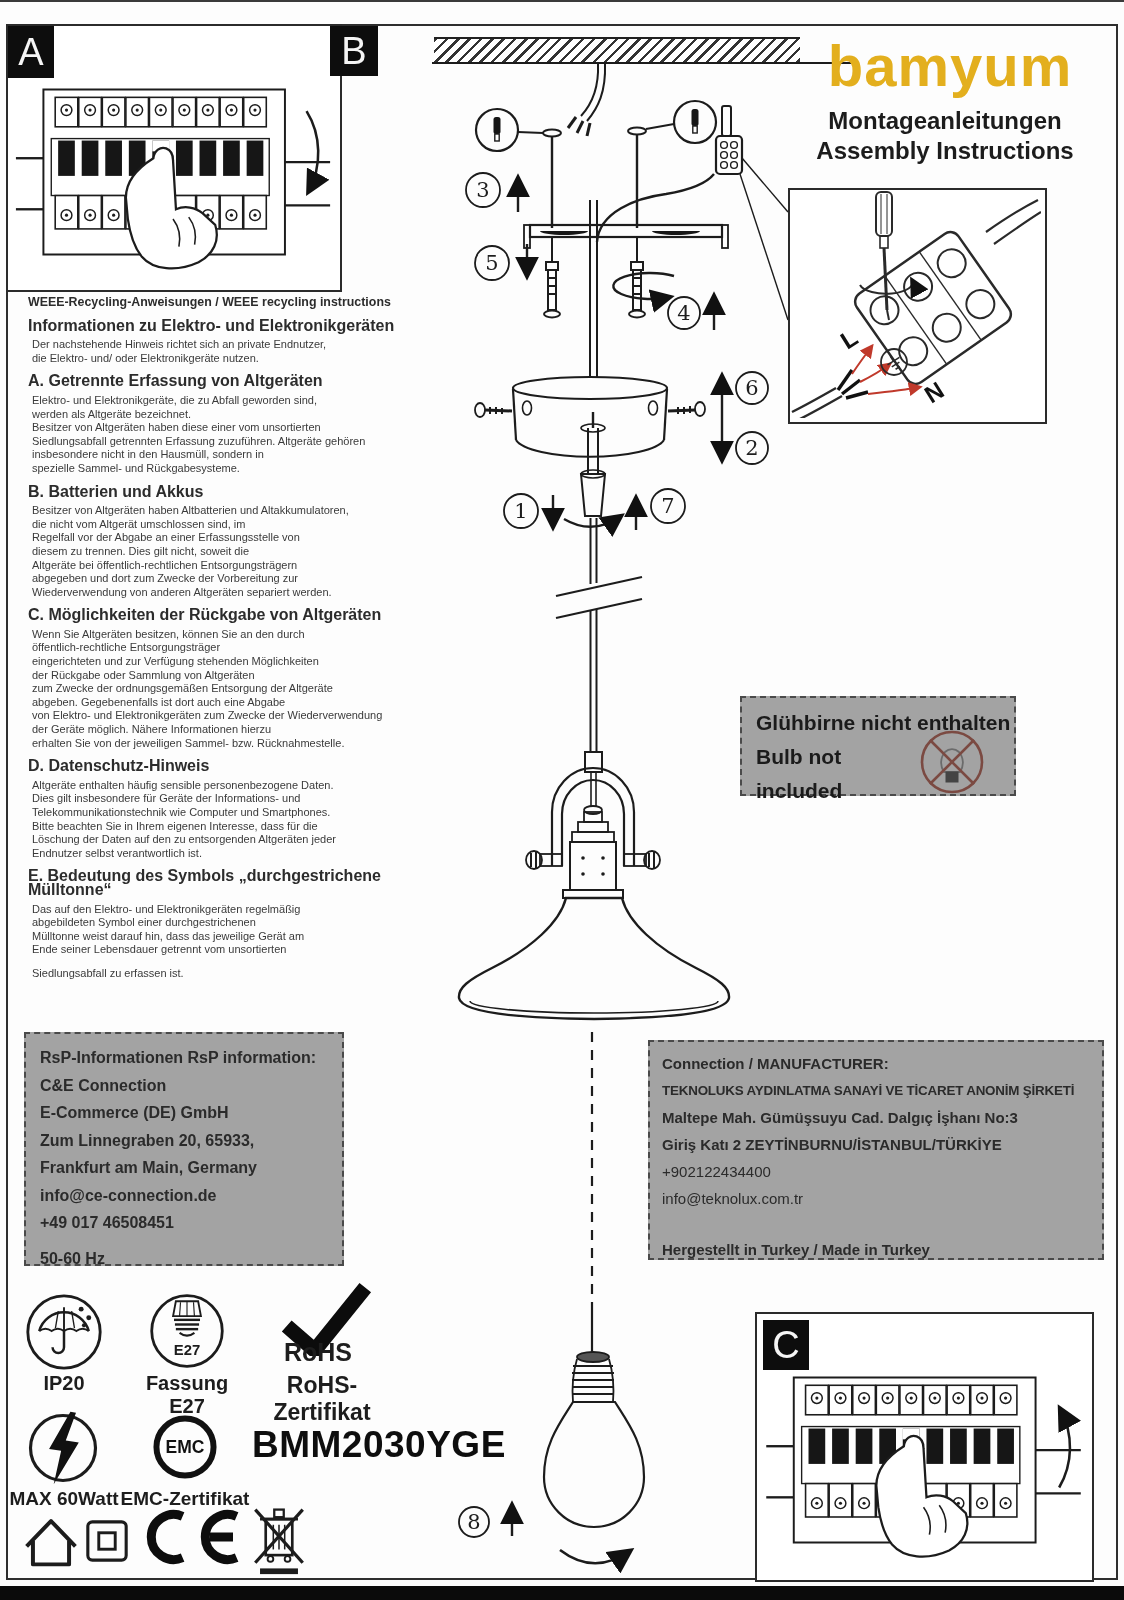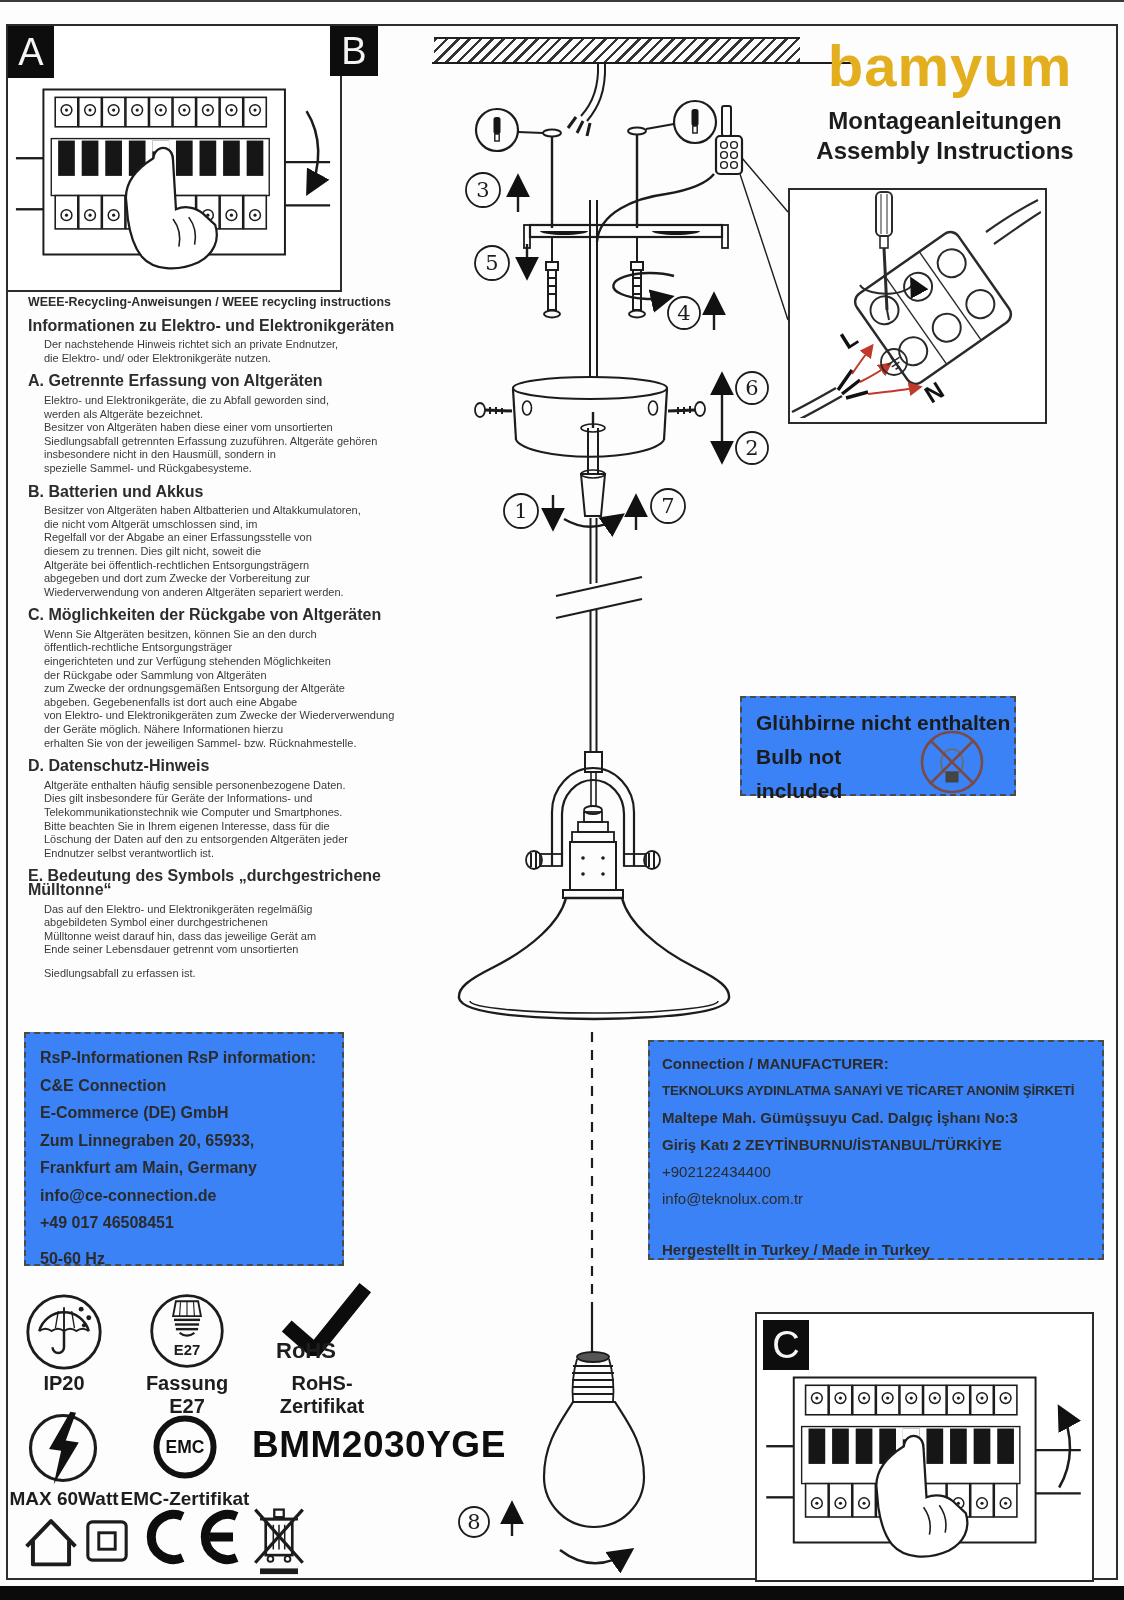--- a/index.html
+++ b/index.html
@@ -15,7 +15,7 @@
   .weee{width:400px;font-size:11px;line-height:13.6px;color:#3a3a3a;}
   .weee .t{font-size:12.4px;font-weight:bold;color:#2c2c2c;margin:0 0 9px;}
   .weee .h{font-size:16px;font-weight:bold;color:#2c2c2c;margin:9px 0 6px;}
-  .weee .b{margin:0 16px 4px;white-space:pre-line;}
+  .weee .b{margin:0 4px 4px;white-space:pre-line;}
   .bulbnote{font-size:21px;font-weight:bold;color:#1b1b1b;line-height:34px;}
   .rspline{font-size:16px;line-height:27.5px;color:#2b2b2b;font-weight:bold;}
   .mfg{font-size:15px;line-height:27px;color:#2b2b2b;}

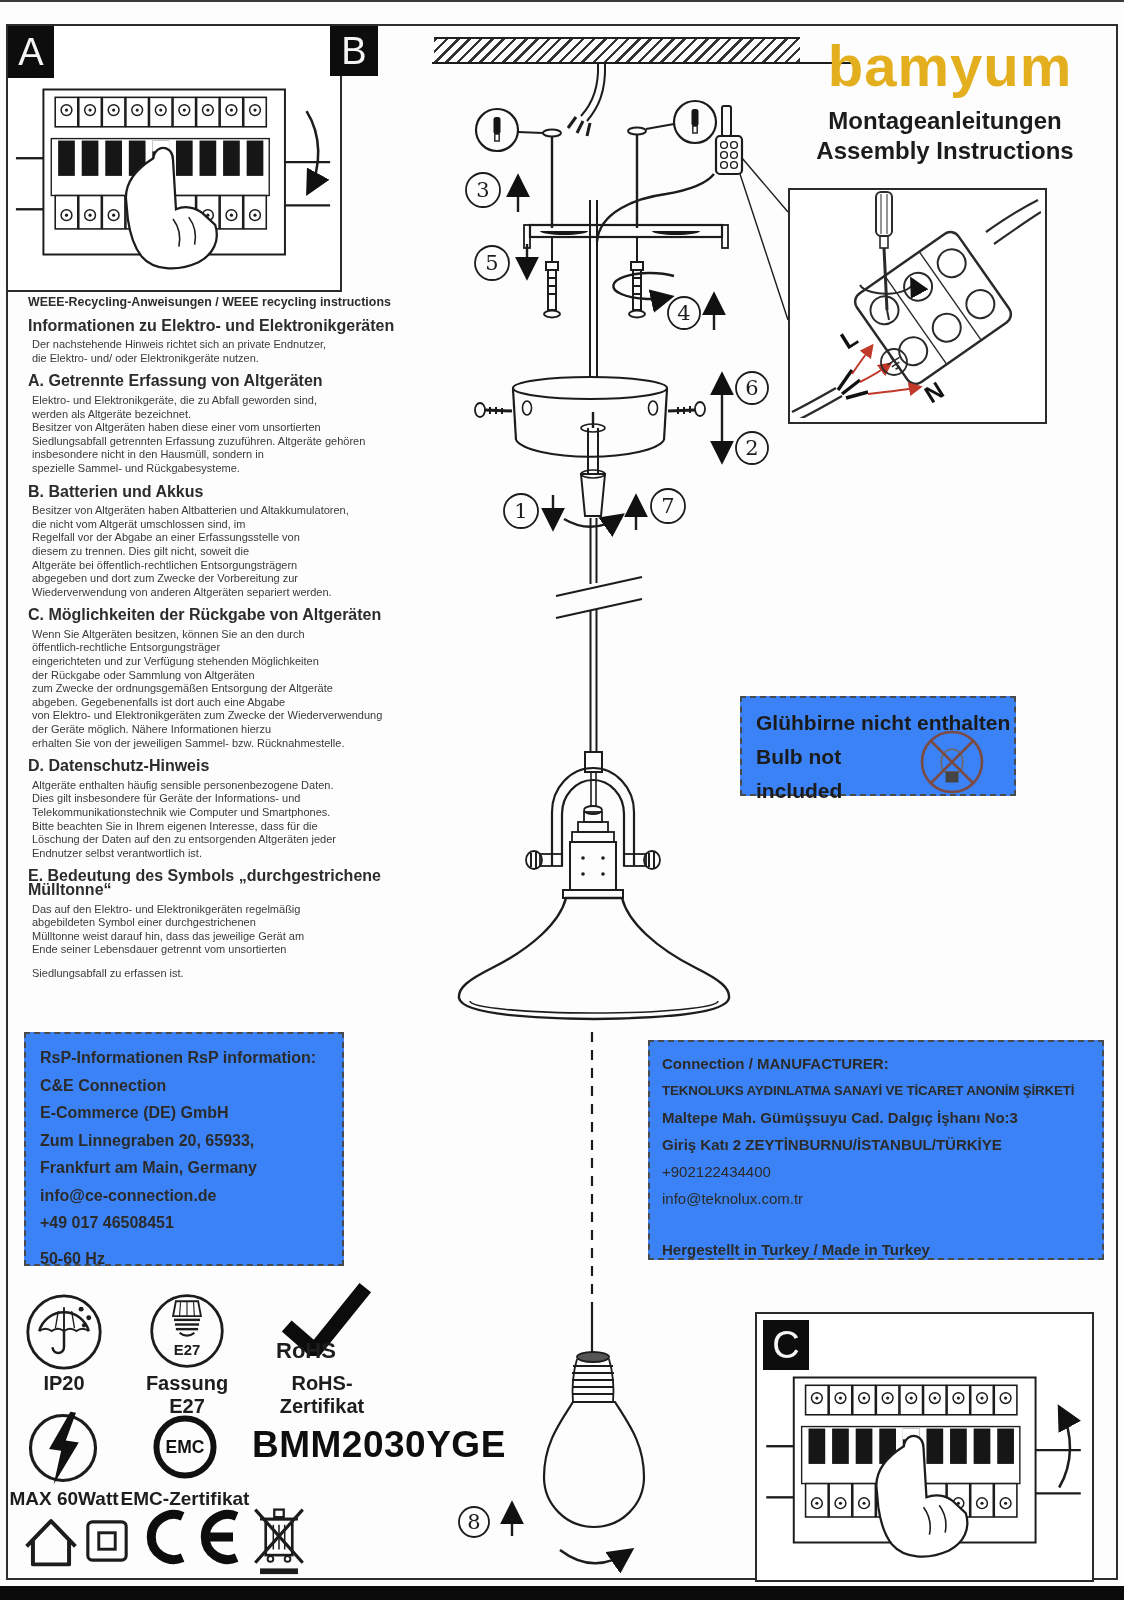--- a/index.html
+++ b/index.html
@@ -7,7 +7,7 @@
         font-family:"Liberation Sans",sans-serif;color:#222;overflow:hidden;}
   .abs{position:absolute;}
   .box2{border:2px solid #2b2b2b;background:#fff;}
-  .dashbox{border:2px dashed #4a4a4a;background:#3b82f6;}
+  .dashbox{border:2px dashed #4a4a4a;background:#a3a3a3;}
   .ptag{background:#0d0d0d;color:#f5f5f5;display:flex;align-items:center;justify-content:center;
         font-size:38px;font-weight:400;font-family:"Liberation Sans",sans-serif;}
   .brand{font-size:58px;font-weight:bold;color:#E3AF1E;letter-spacing:1px;text-align:center;}

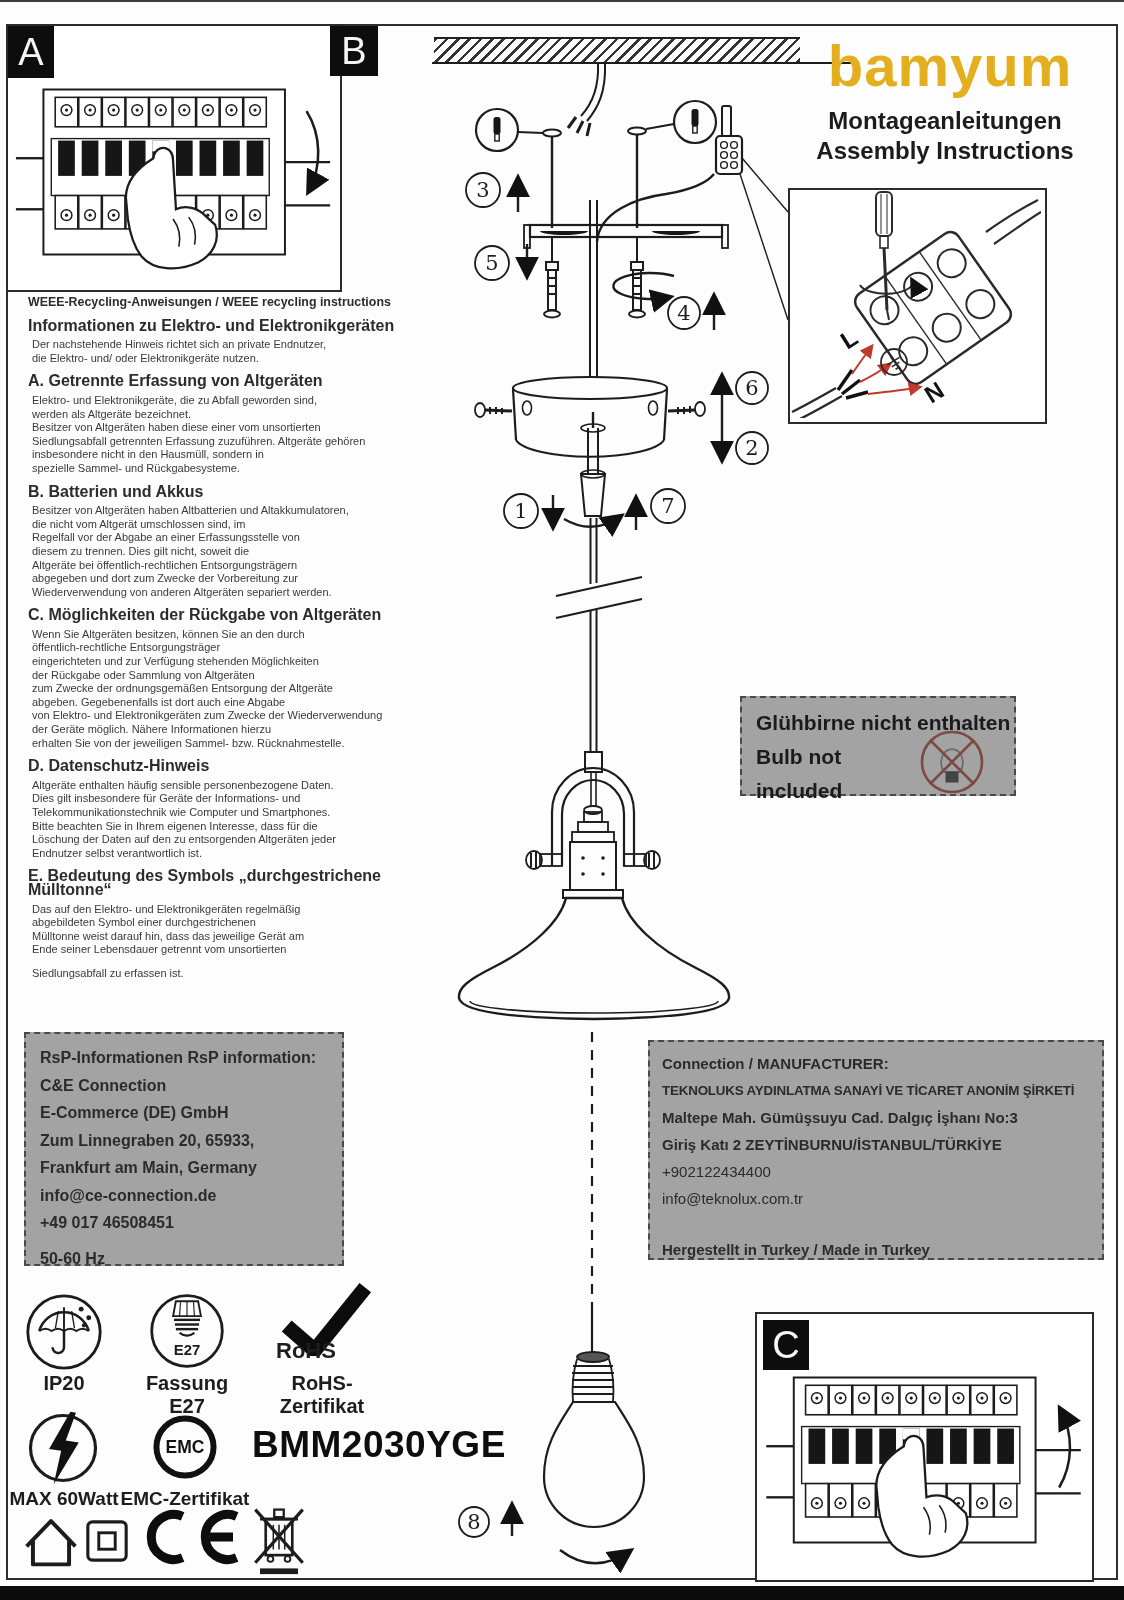--- a/index.html
+++ b/index.html
@@ -431,7 +431,7 @@
   <svg class="abs" style="left:278px;top:1282px" width="96" height="74" viewBox="0 0 110 84" fill="none">
     <polyline points="10,50 42,78 100,6" stroke="#0c0c0c" stroke-width="17" fill="none"></polyline>
   </svg>
-  <div class="abs iconlab" style="left:246px;top:1338px;width:120px;font-size:22px;">RoHS</div>
+  <div class="abs iconlab" style="left:258px;top:1338px;width:120px;font-size:25px;">RoHS</div>
   <div class="abs iconlab" style="left:252px;top:1372px;width:140px;font-size:20px;">RoHS-Zertifikat</div>
 
   <svg class="abs" style="left:24px;top:1408px" width="78" height="80" viewBox="0 0 84 86" fill="none" stroke="#1c1c1c">

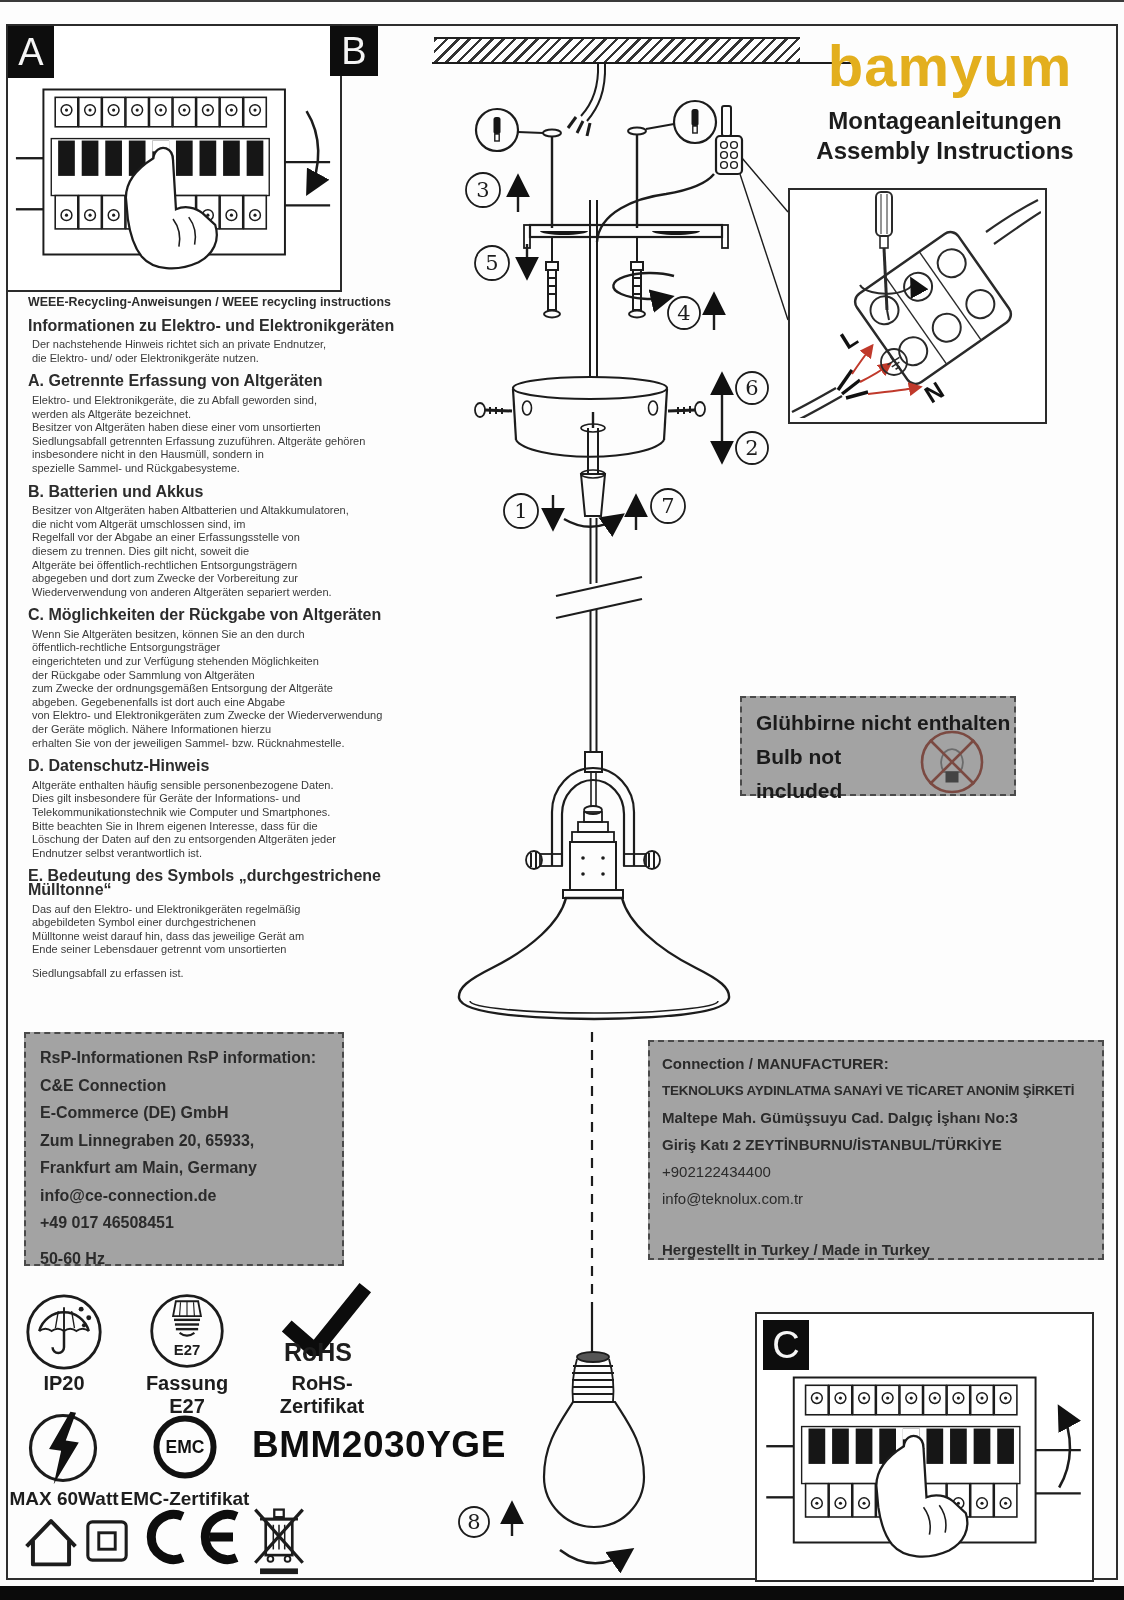--- a/index.html
+++ b/index.html
@@ -432,7 +432,7 @@
     <polyline points="10,50 42,78 100,6" stroke="#0c0c0c" stroke-width="17" fill="none"></polyline>
   </svg>
   <div class="abs iconlab" style="left:258px;top:1338px;width:120px;font-size:25px;">RoHS</div>
-  <div class="abs iconlab" style="left:252px;top:1372px;width:140px;font-size:20px;">RoHS-Zertifikat</div>
+  <div class="abs iconlab" style="left:252px;top:1372px;width:140px;font-size:23px;">RoHS-Zertifikat</div>
 
   <svg class="abs" style="left:24px;top:1408px" width="78" height="80" viewBox="0 0 84 86" fill="none" stroke="#1c1c1c">
     <circle cx="42" cy="43" r="35" stroke-width="3.4"></circle>

